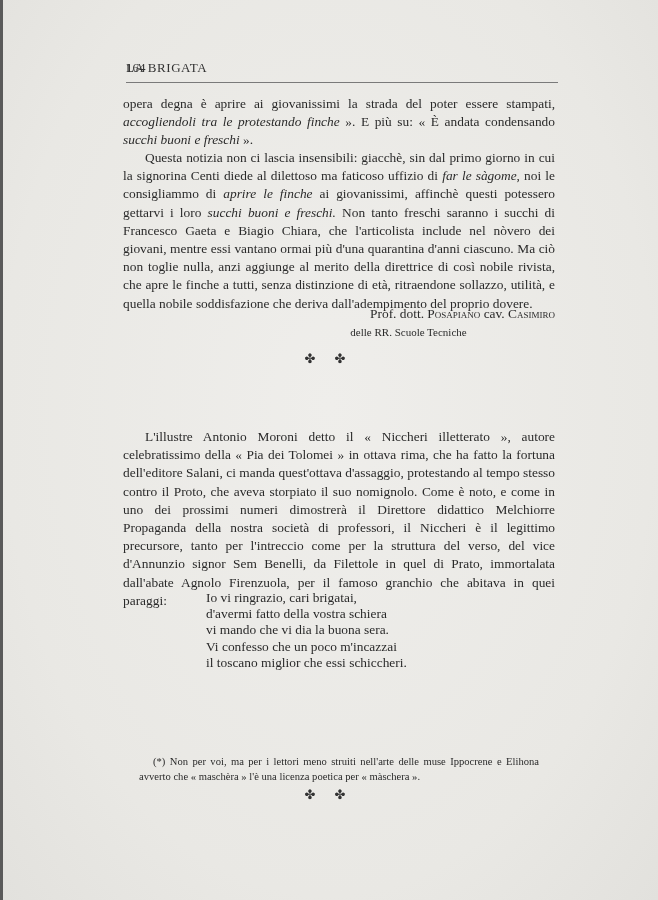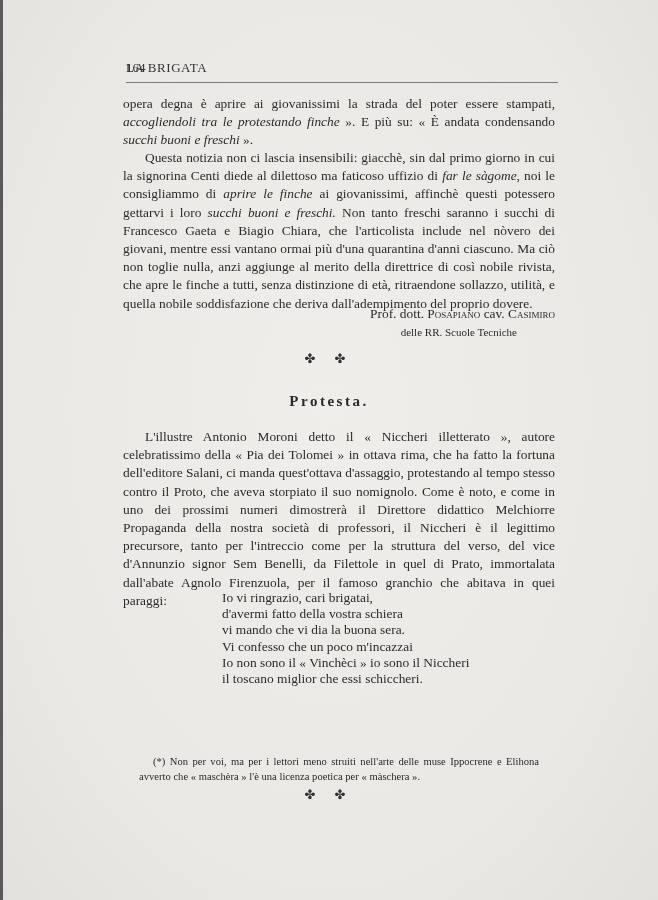--- a/index.html
+++ b/index.html
@@ -25,7 +25,7 @@
   i { font-style:italic; }
   .sc { font-variant:small-caps; }
   .signature { position:absolute; left:300px; top:305px; width:255px; text-align:right; font-size:13.4px; line-height:18px; }
-  .signature .aff { display:block; font-size:11px; padding-right:38px; }
+  .signature .aff { display:block; font-size:11px; padding-right:38px;text-align:center; }
   .fleurons { position:absolute; left:0; width:658px; text-align:center; font-size:13px; color:#333; letter-spacing:8px; }
   .fl1 { top:351px; } .fl2 { top:787px; }
   .section-title { position:absolute; left:0; width:658px; top:393px; text-align:center; font-weight:bold; font-size:15px; letter-spacing:2.5px; }

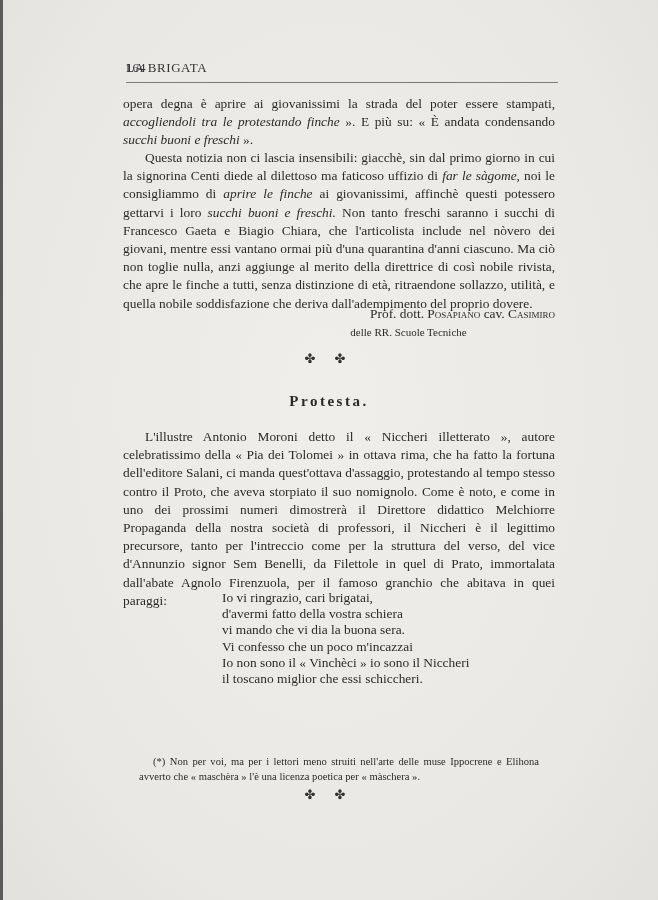--- a/index.html
+++ b/index.html
@@ -66,7 +66,6 @@
 
   <div class="fleurons fl1">✤ ✤</div>
 
-  <div class="section-title">Protesta.</div>
 
   <div class="text para3">
     <p class="indent">L'illustre Antonio Moroni detto il « Niccheri illetterato », autore celebratissimo della « Pia dei Tolomei » in ottava rima, che ha fatto la fortuna dell'editore Salani, ci manda quest'ottava d'assaggio, protestando al tempo stesso contro il Proto, che aveva storpiato il suo nomignolo. Come è noto, e come in uno dei prossimi numeri dimostrerà il Direttore didattico Melchiorre Propaganda della nostra società di professori, il Niccheri è il legittimo precursore, tanto per l'intreccio come per la struttura del verso, del vice d'Annunzio signor Sem Benelli, da Filettole in quel di Prato, immortalata dall'abate Agnolo Firenzuola, per il famoso granchio che abitava in quei paraggi:</p>

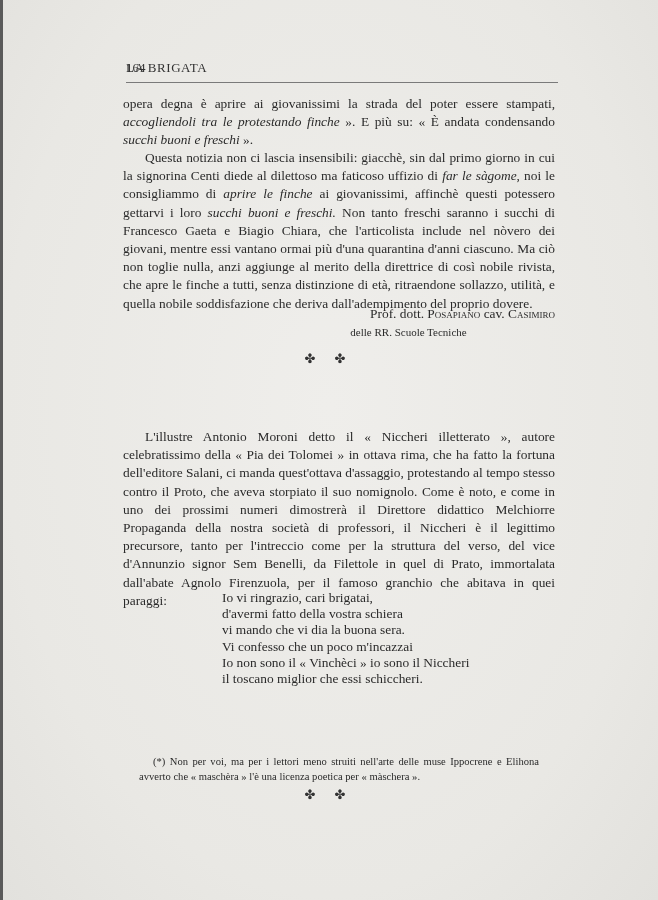--- a/index.html
+++ b/index.html
@@ -31,7 +31,7 @@
   .section-title { position:absolute; left:0; width:658px; top:393px; text-align:center; font-weight:bold; font-size:15px; letter-spacing:2.5px; }
   .para3 { top:428px; }
   .poem { position:absolute; left:206px; top:590px; font-size:13.4px; line-height:16.2px; }
-  .poem div { white-space:nowrap;margin-left:16px; }
+  .poem div { white-space:nowrap; }
   .footnote { position:absolute; left:123px; top:738px; width:432px; font-size:10.6px; line-height:15px; text-align:justify; }
   .footnote p { margin:16px; text-indent:14px; }
 </style>

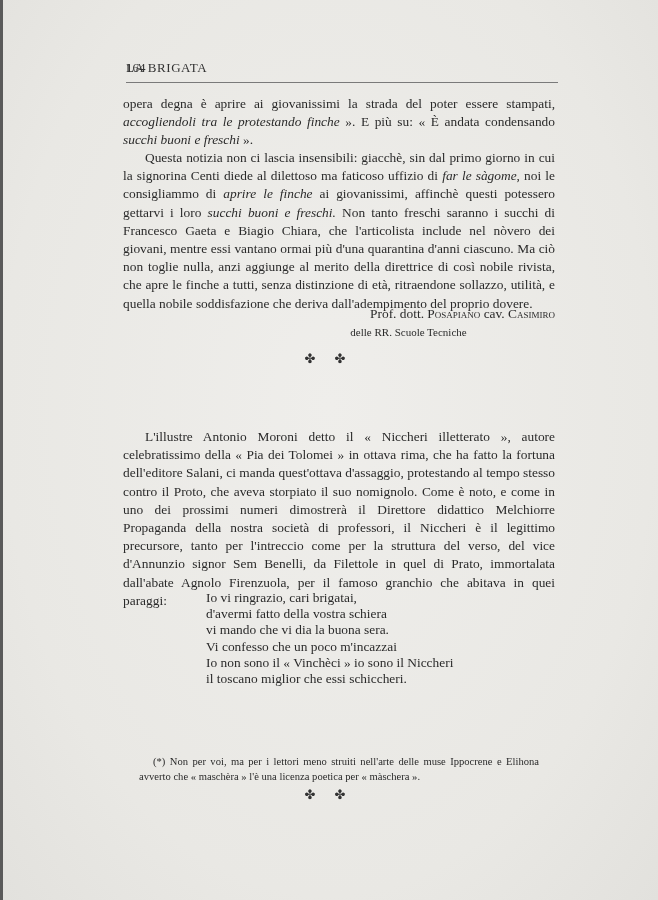--- a/index.html
+++ b/index.html
@@ -76,7 +76,6 @@
     <div>d'avermi fatto della vostra schiera</div>
     <div>vi mando che vi dia la buona sera.</div>
     <div>Vi confesso che un poco m'incazzai</div>
-    <div>Io non sono il « Vinchèci » io sono il Niccheri</div>
     <div>il toscano miglior che essi schiccheri.</div>
   </div>
 

